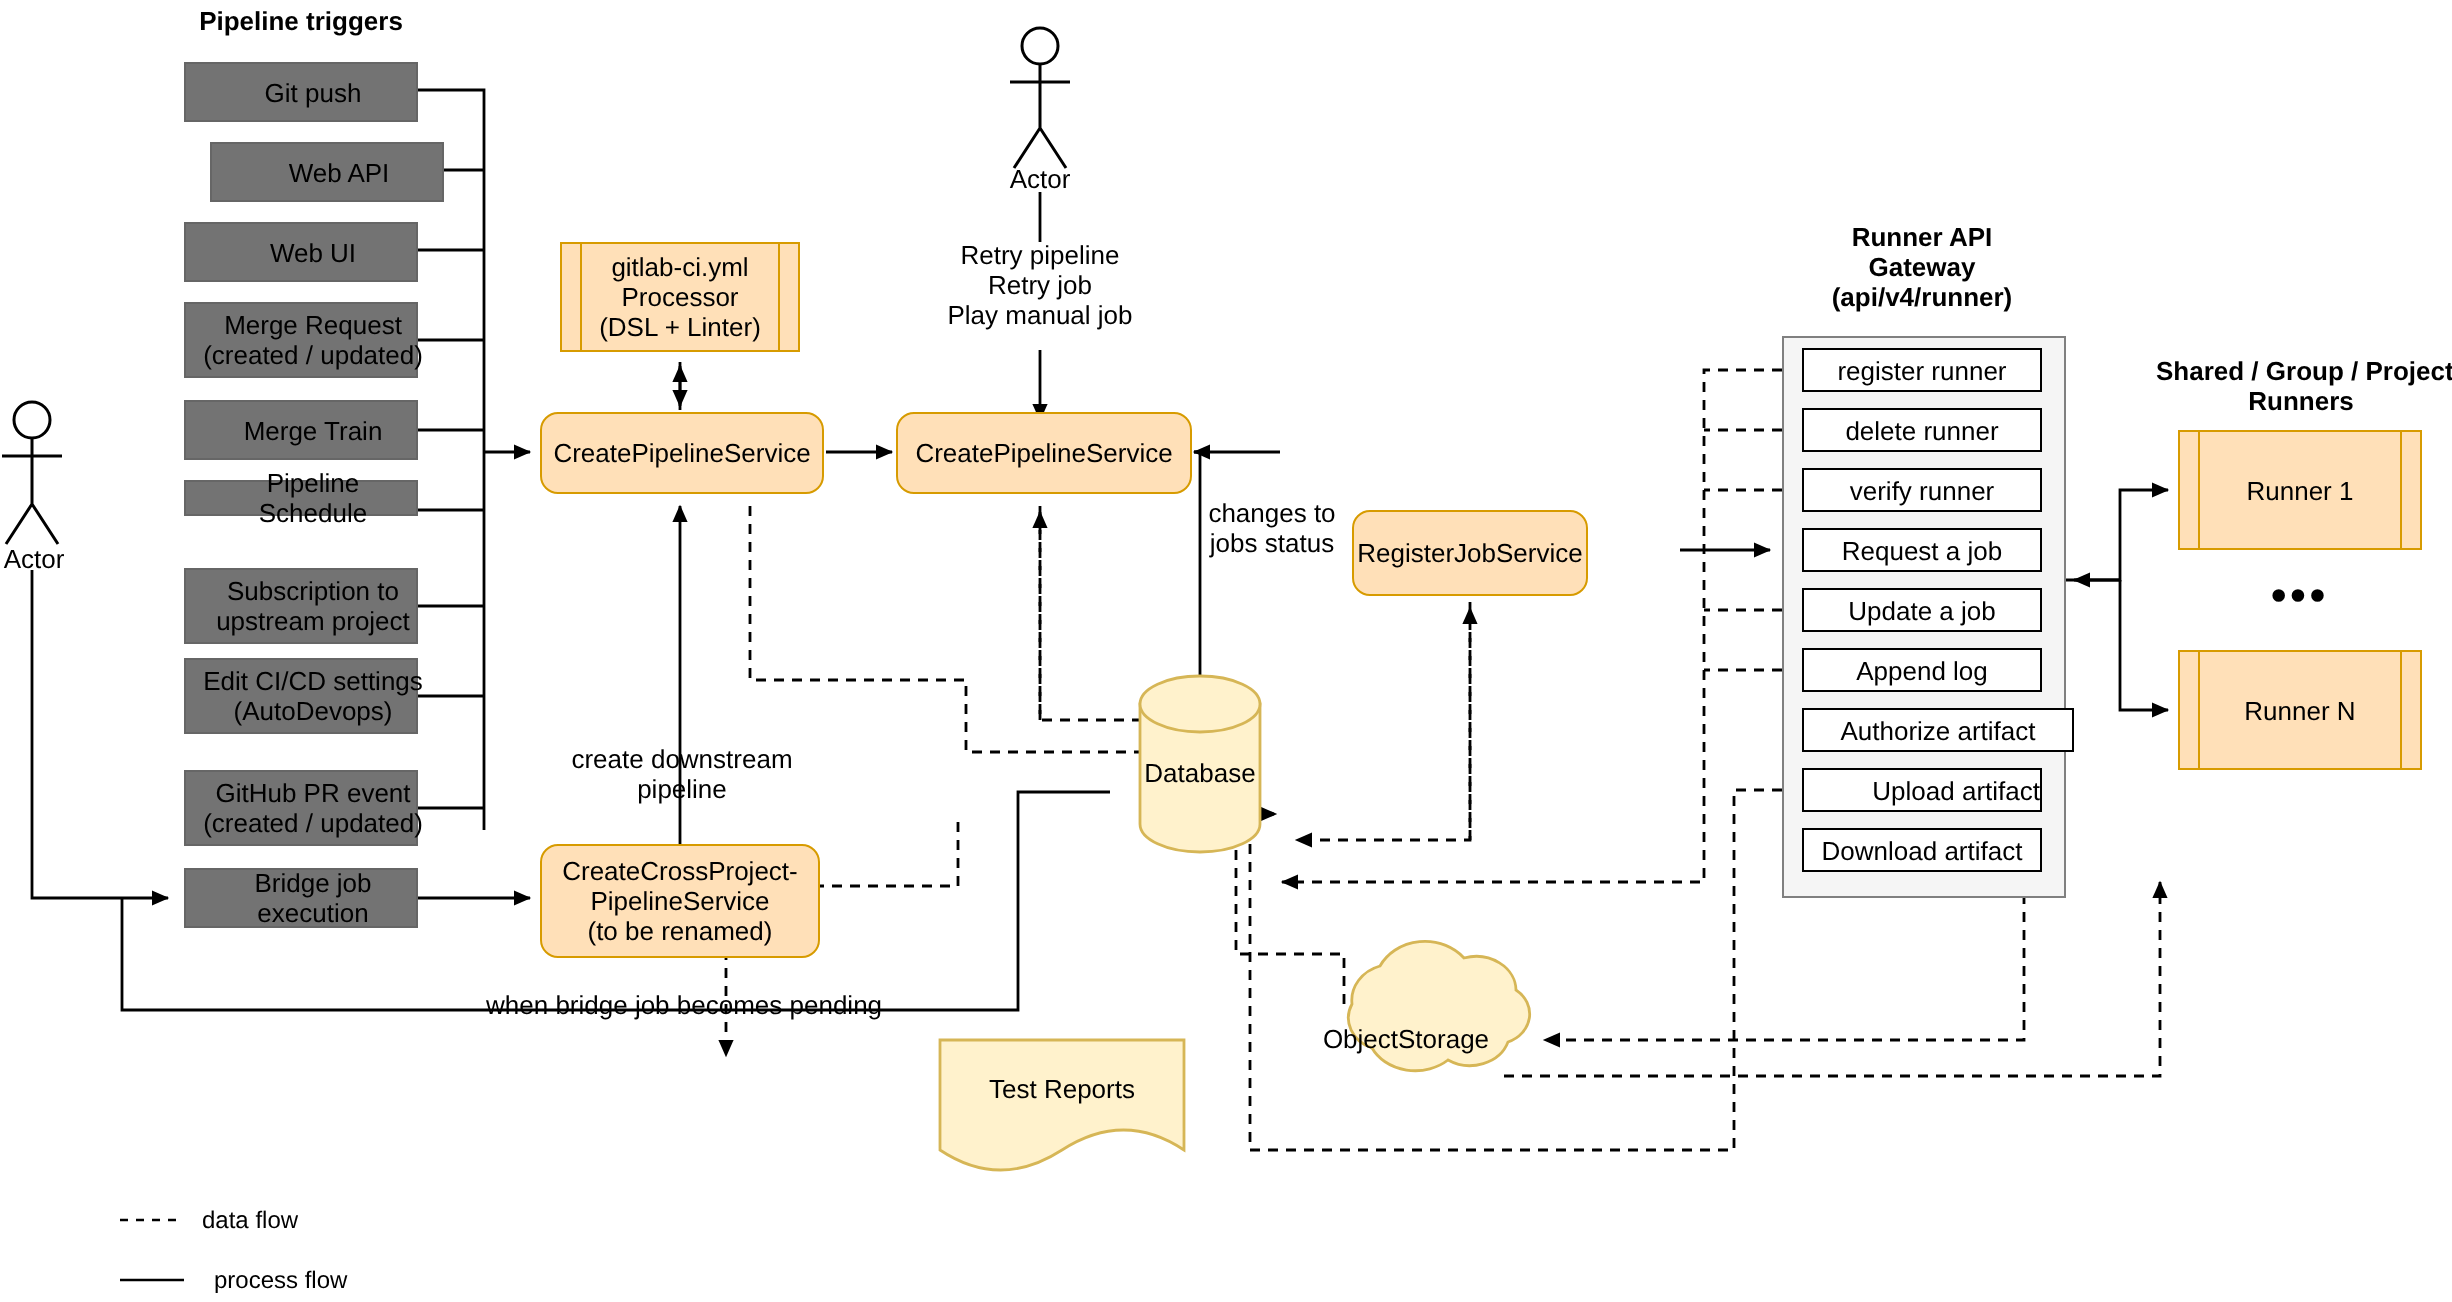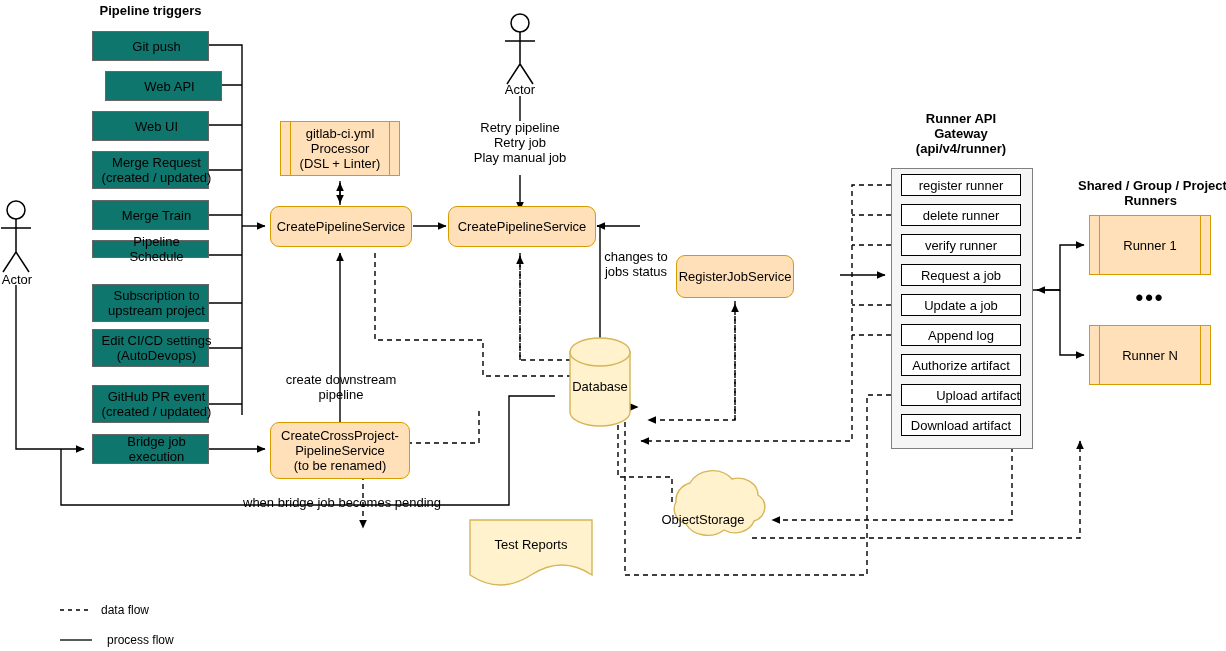--- a/index.html
+++ b/index.html
@@ -40,7 +40,7 @@
     z-index: 3;
   }
   .trigger-box {
-    background: #0f766e;
+    background: #737373;
     border: 1px solid #666666;
     padding-left: 12px;
   }

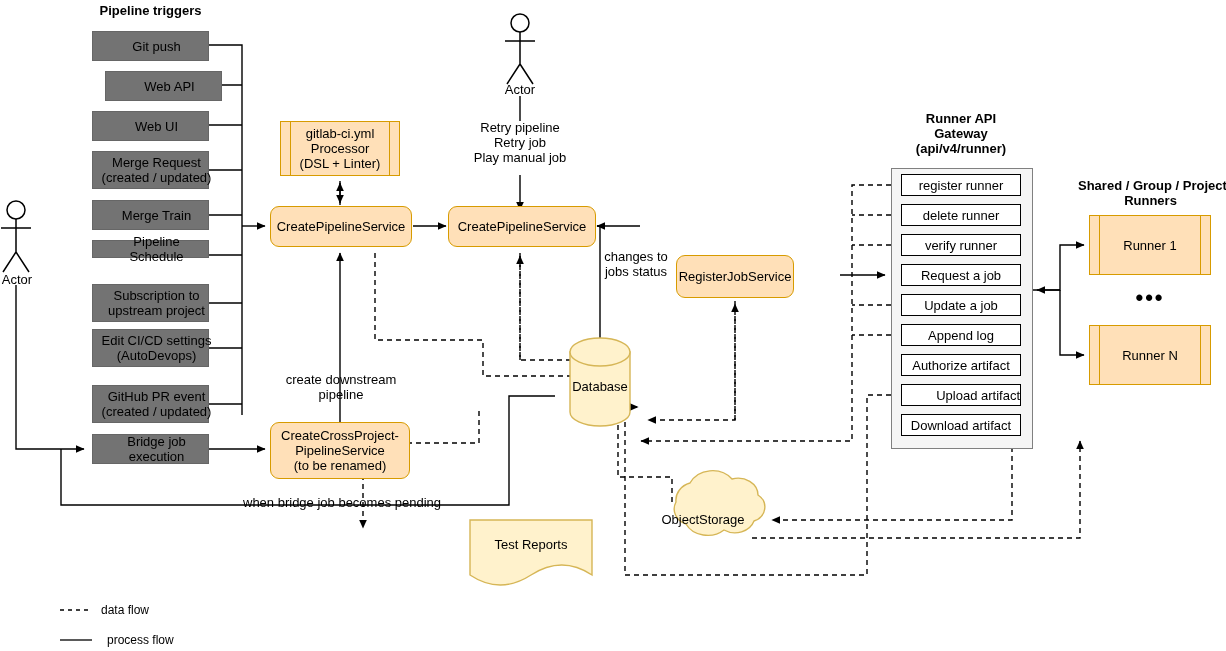--- a/index.html
+++ b/index.html
@@ -388,7 +388,7 @@
   <div class="node api-box" style="left:901px; top:324px; width:120px; height:22px;">
     <span>Append log</span>
   </div>
-  <div class="node api-box" style="left:901px; top:354px; width:120px; height:22px;">
+  <div class="node api-box" style="left:901px; top:354px; width:136px; height:22px;">
     <span>Authorize artifact</span>
   </div>
   <div class="node api-box" style="left:901px; top:384px; width:120px; height:22px;justify-content:flex-end;">

